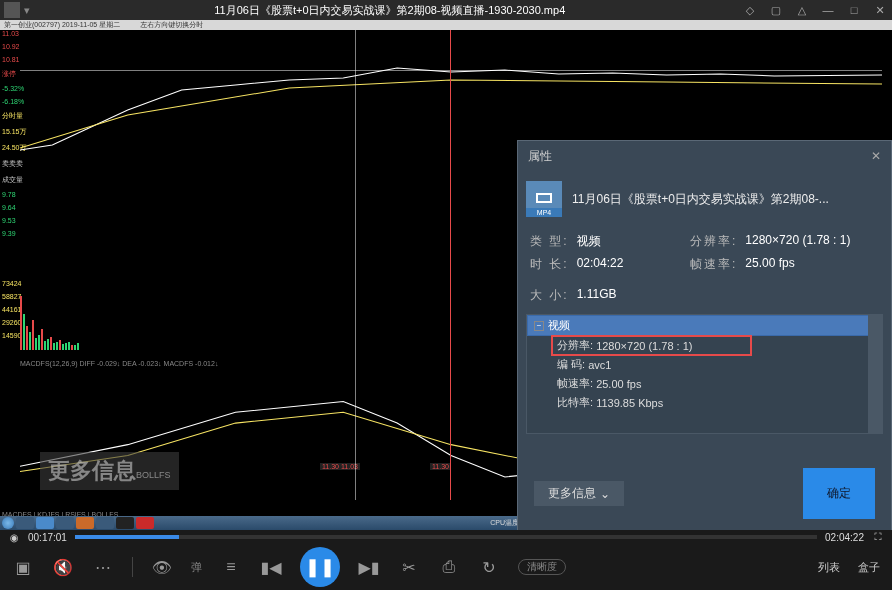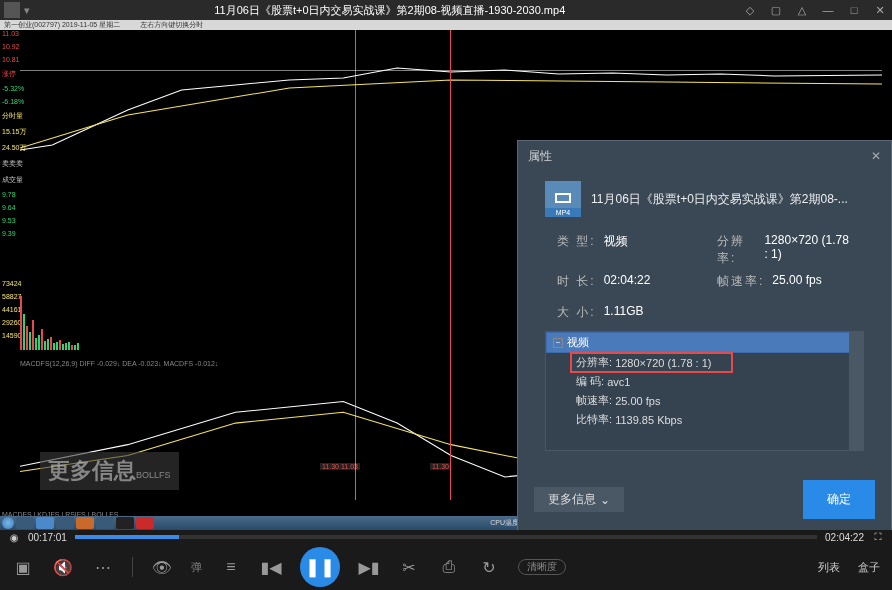--- a/index.html
+++ b/index.html
@@ -40,7 +40,7 @@
 .prop-dialog{position:absolute;top:120px;right:0;width:375px;height:392px;background:#3a4856;border:1px solid #5a6876;font-size:12px;color:#d0d0d0}
 .prop-title{height:30px;display:flex;align-items:center;padding:0 10px;justify-content:space-between}
 .prop-close{cursor:pointer;color:#aaa}
-.prop-body{padding:10px 27px}
+.prop-body{padding:10px 8px}
 .file-row{display:flex;align-items:center;gap:10px;margin-bottom:16px}
 .file-icon{width:36px;height:36px;background:#5a8ab8;display:flex;flex-direction:column;align-items:center;justify-content:center;font-size:7px;color:#fff;position:relative}
 .file-icon-top{width:16px;height:10px;border:2px solid #fff;margin-bottom:2px}

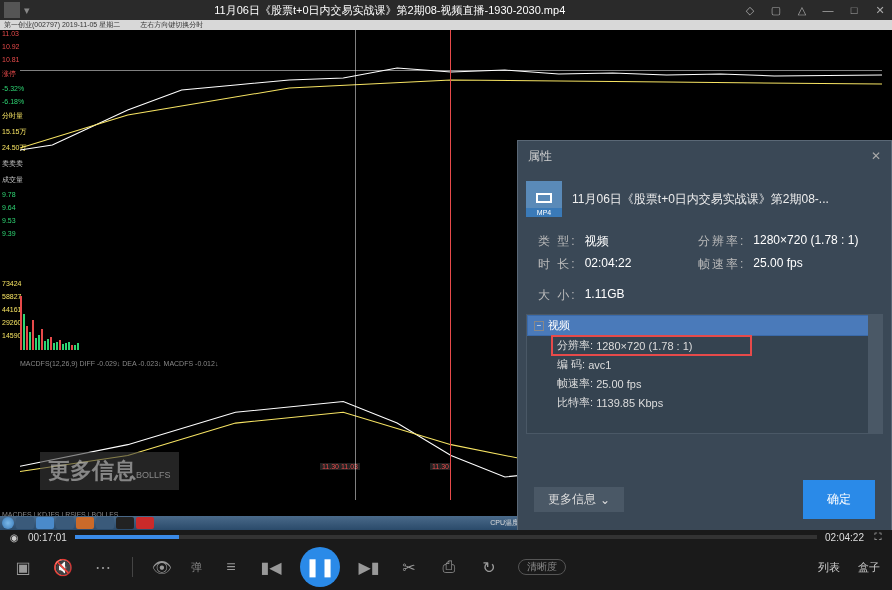--- a/index.html
+++ b/index.html
@@ -46,7 +46,7 @@
 .file-icon-top{width:16px;height:10px;border:2px solid #fff;margin-bottom:2px}
 .file-badge{position:absolute;bottom:0;left:0;right:0;background:#3a7ab8;font-size:7px;text-align:center;padding:1px}
 .file-name{flex:1;font-size:12px;color:#eee}
-.meta-row{display:flex;margin:6px 12px;font-size:12px}
+.meta-row{display:flex;margin:6px 4px;font-size:12px}
 .meta-l{width:160px;display:flex}
 .meta-r{flex:1;display:flex}
 .meta-k{color:#bbb;margin-right:8px;letter-spacing:2px}

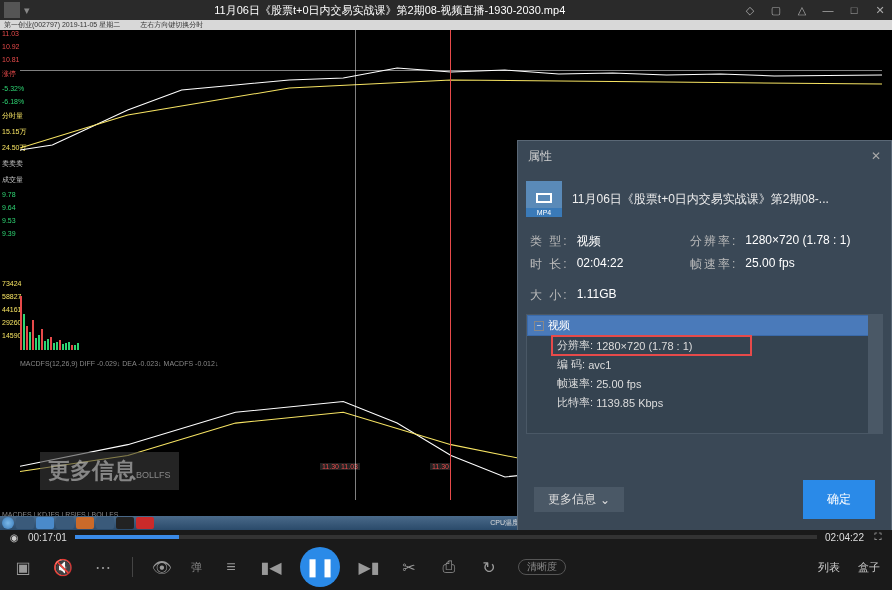--- a/index.html
+++ b/index.html
@@ -61,7 +61,7 @@
 .tree-sel::before{content:"";position:absolute;left:24px;top:-1px;right:130px;bottom:-1px;border:2px solid #e74a4a}
 .prop-footer{position:absolute;bottom:12px;left:16px;right:16px;display:flex;justify-content:space-between;align-items:center}
 .more-btn{background:#4a5866;padding:4px 14px;font-size:12px;color:#ddd;cursor:pointer;display:flex;align-items:center;gap:4px}
-.ok-btn{background:#2a8ae8;padding:11px 24px;font-size:12px;color:#ffffff;cursor:pointer}
+.ok-btn{background:#2a8ae8;padding:17px 24px;font-size:12px;color:#0f172a;cursor:pointer}
 .progress-bar{position:absolute;top:530px;left:0;right:0;height:14px;background:#1a1a1a;display:flex;align-items:center;padding:0 8px;gap:8px;font-size:10px;color:#ddd}
 .prog-track{flex:1;height:4px;background:#333;position:relative}
 .prog-fill{position:absolute;left:0;top:0;bottom:0;width:14%;background:#3a8ae8}

